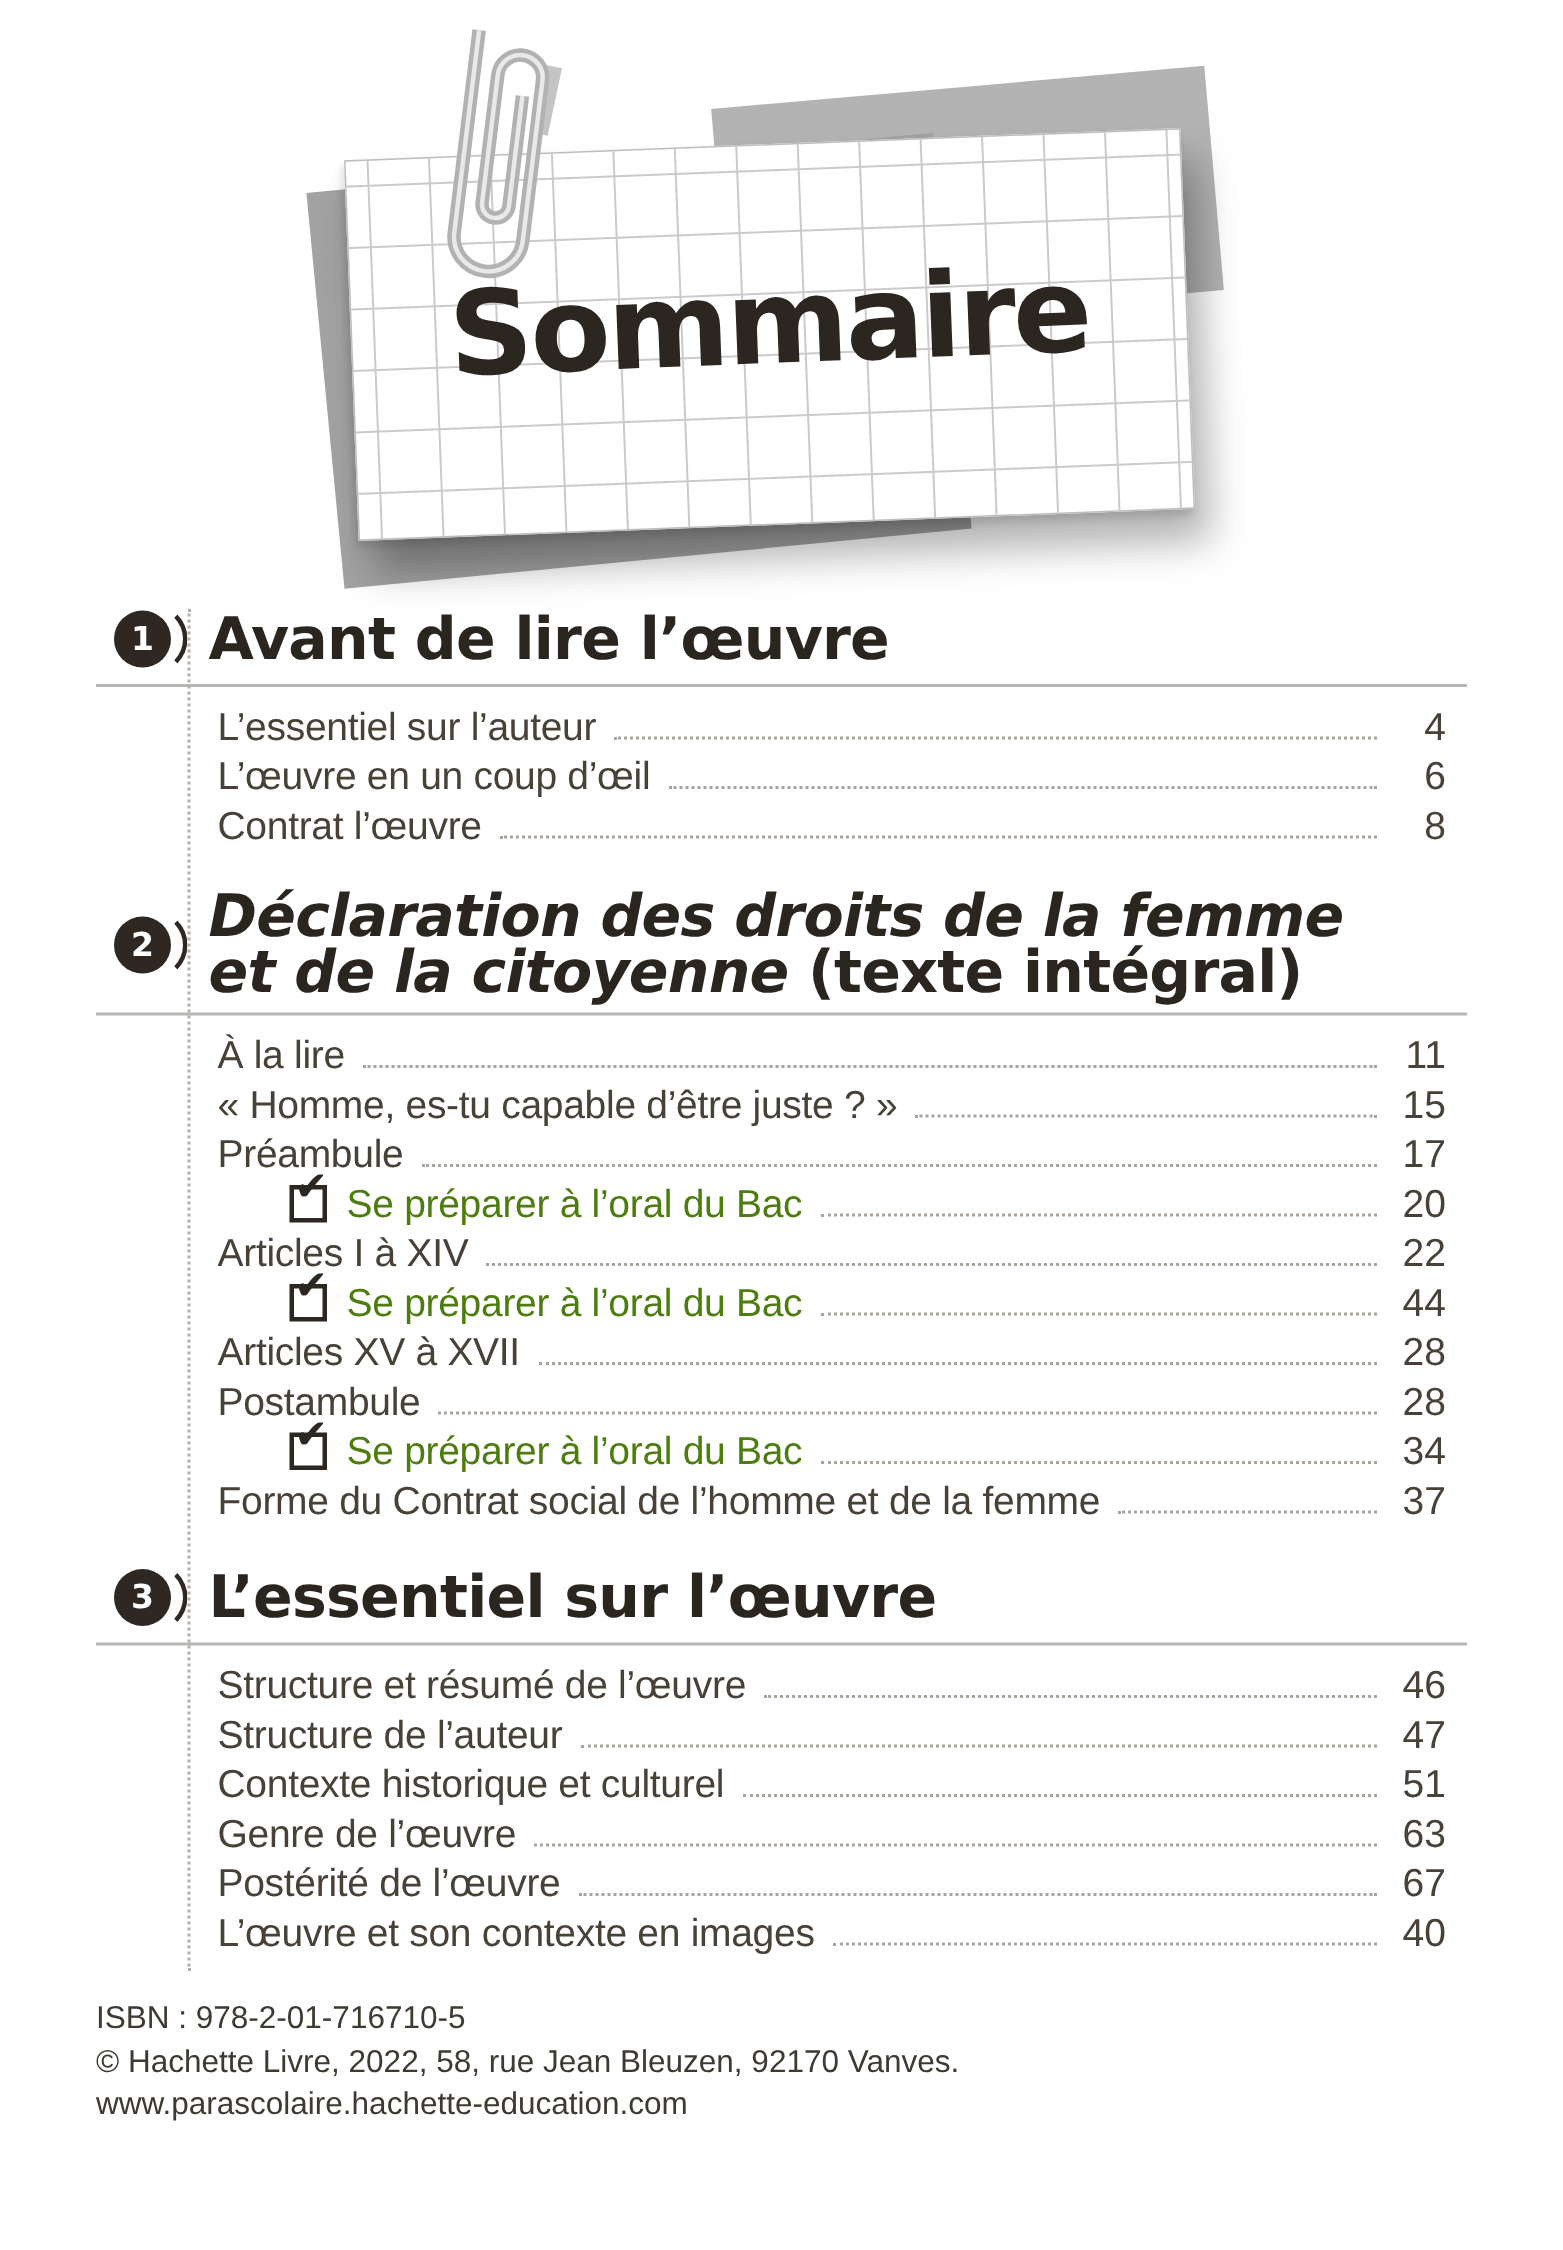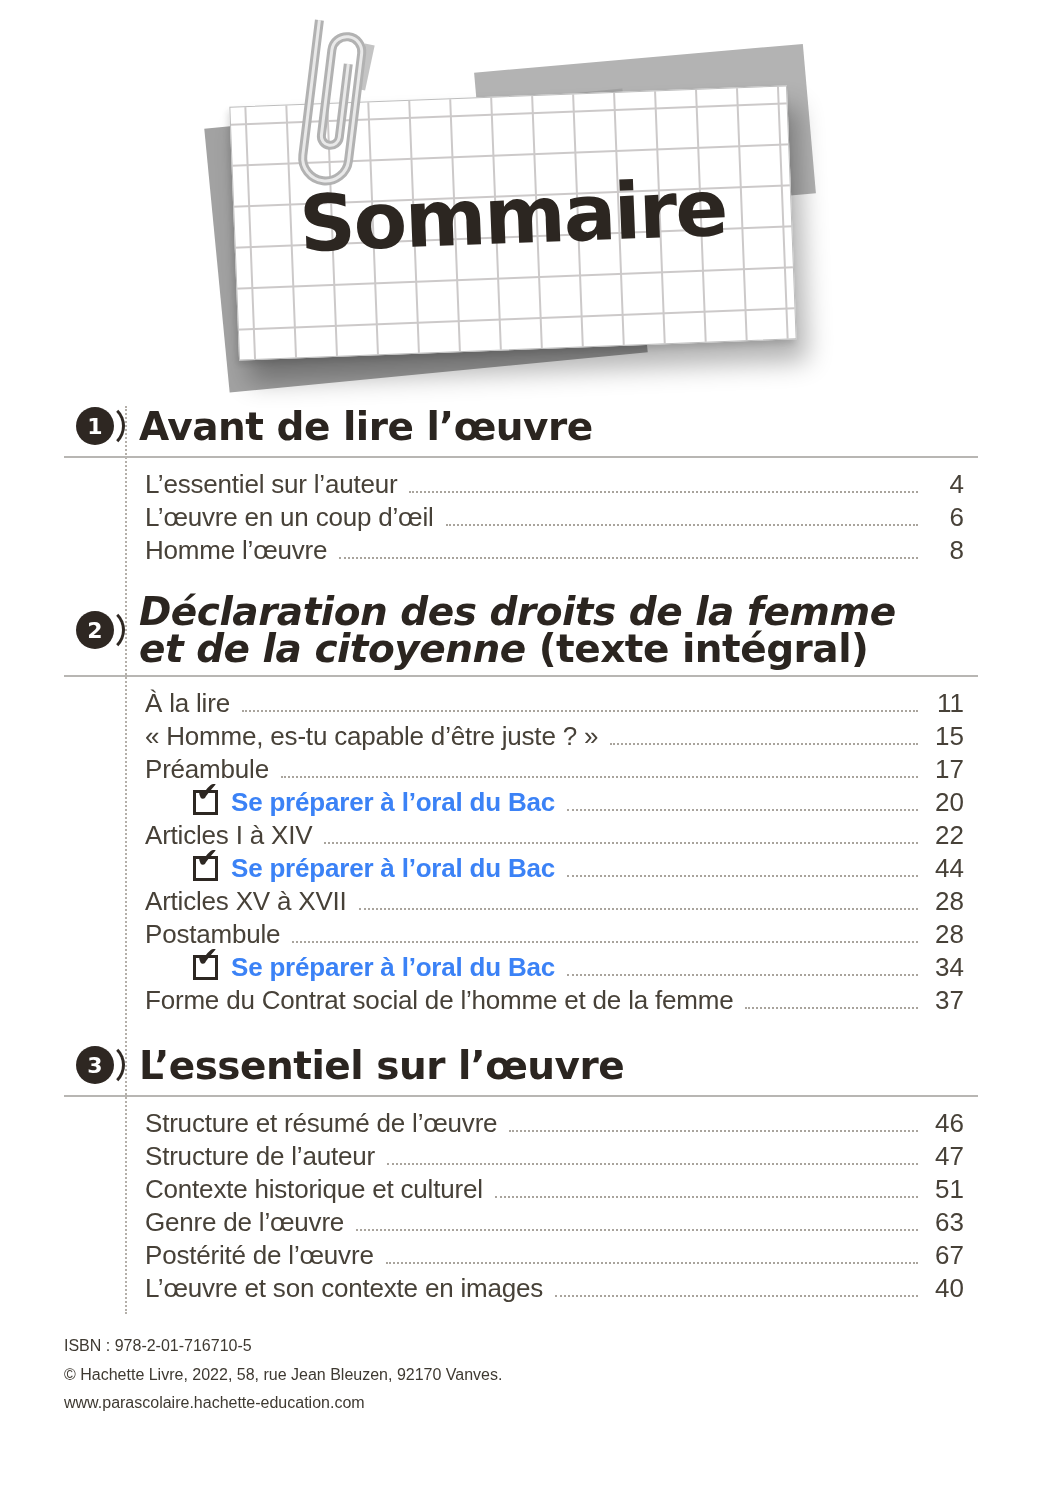--- a/index.html
+++ b/index.html
@@ -97,7 +97,7 @@
           <span class="pg">6</span>
         </div>
         <div class="entry">
-          <span class="lbl">Homme l’œuvre</span>
+          <span class="lbl">Contrat l’œuvre</span>
           <span class="leader"></span>
           <span class="pg">8</span>
         </div>

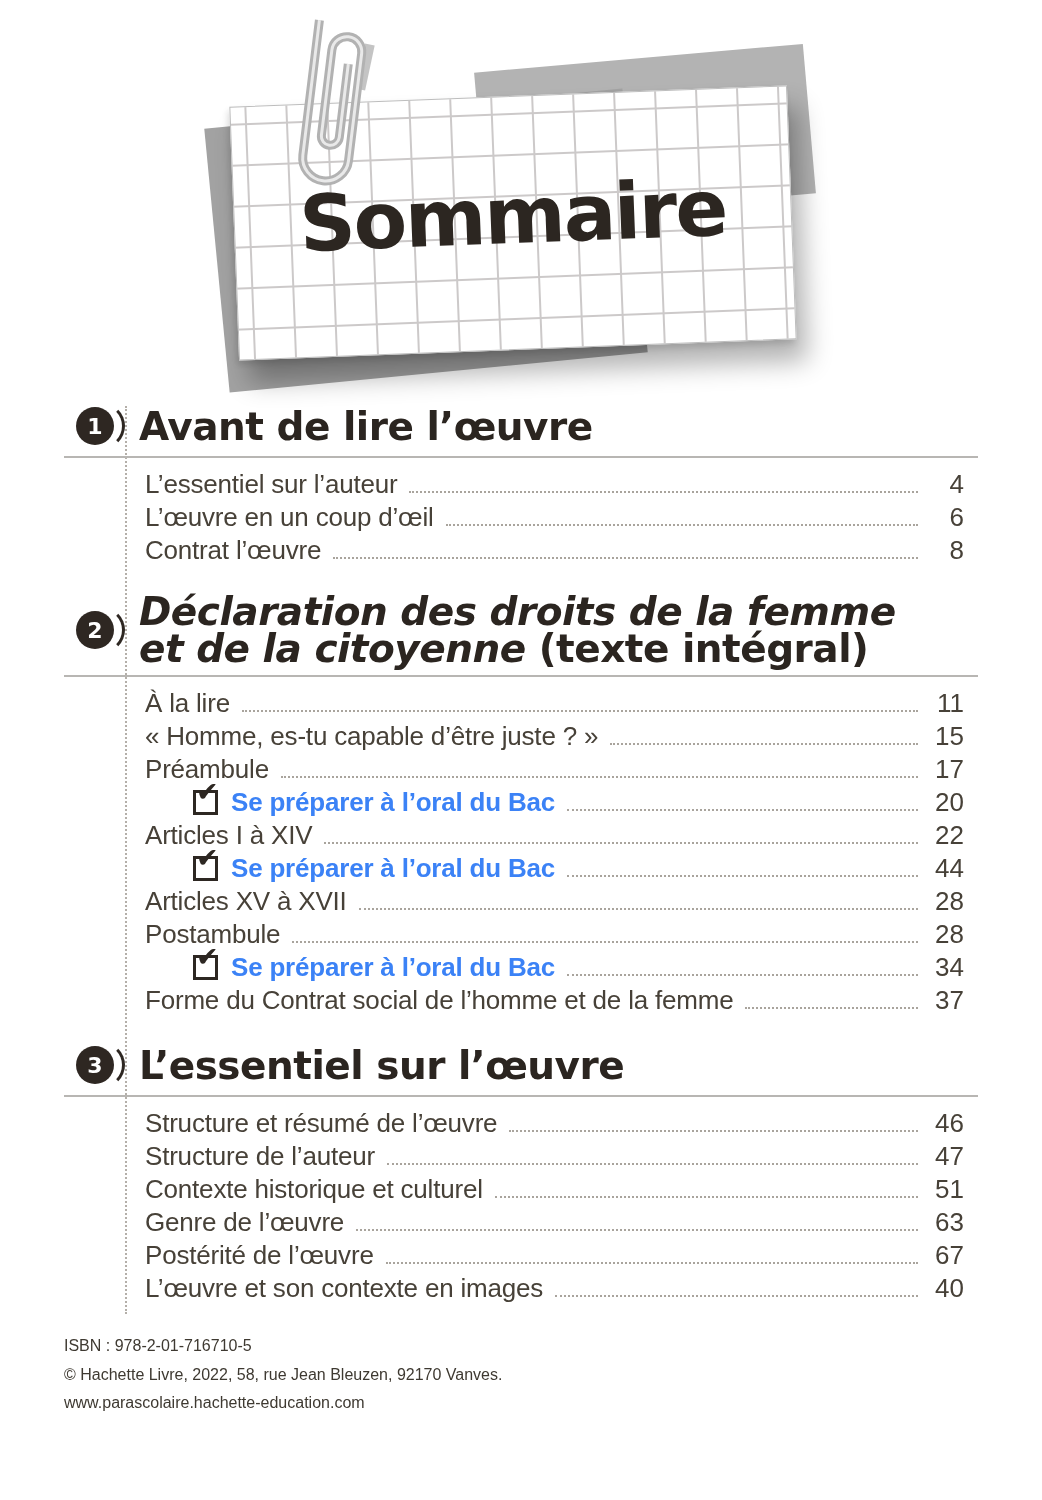--- a/index.html
+++ b/index.html
@@ -47,7 +47,7 @@
   .leader{flex:1;min-width:20px;border-bottom:2.6px dotted #a9a49d;margin:0 6px 7px 12px;}
   .pg{width:40px;text-align:right;flex:none;}
   .entry.sub{padding-left:48px;}
-  .entry.sub .lbl{font-weight:bold;color:#3b82f6;}
+  .entry.sub .lbl{font-weight:normal;color:#4d7c0f;}
   .cb{width:19px;height:19px;flex:none;border:3px solid #2d2722;position:relative;
         align-self:center;margin-right:13px;top:1px;}
   .tick{position:absolute;left:0px;top:-15px;font-size:27px;font-weight:bold;color:#2d2722;

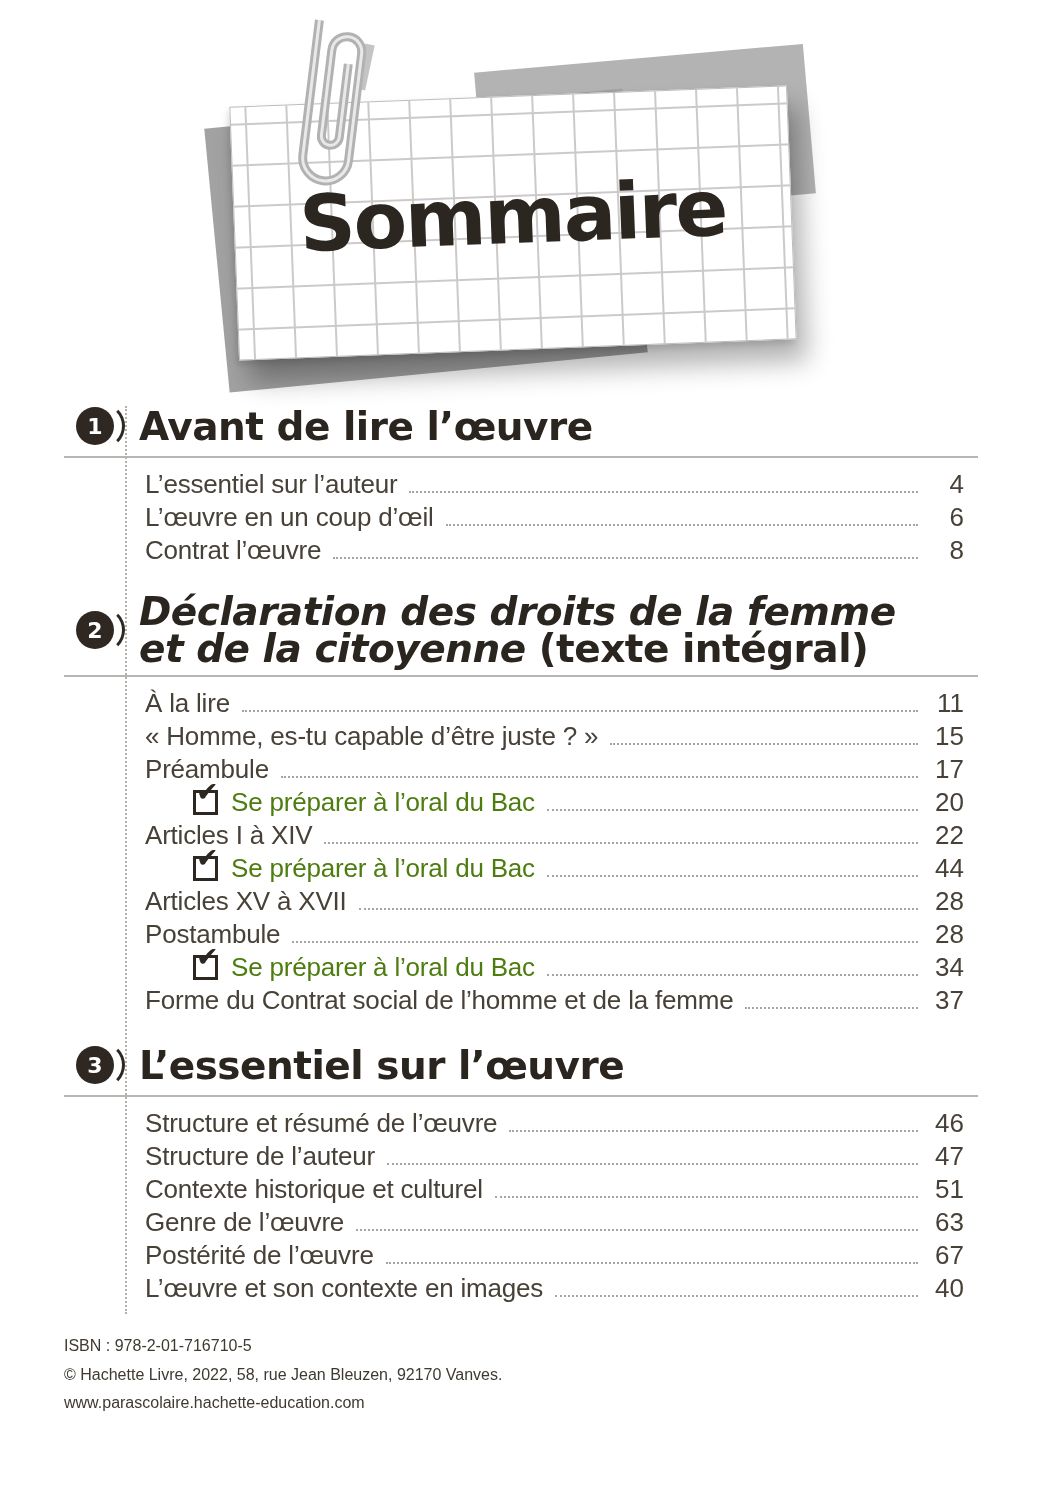--- a/index.html
+++ b/index.html
@@ -54,7 +54,7 @@
         font-family:"DejaVu Sans",sans-serif;line-height:1;}
 
   
-  .footer{position:absolute;left:64px;top:1332px;width:900px;font-size:16px;
+  .footer{position:absolute;left:64px;top:1332px;width:900px;font-size:21px;
         line-height:28.5px;color:#3e3931;}
   .footer .f-italic{font-style:italic;}
 </style>

